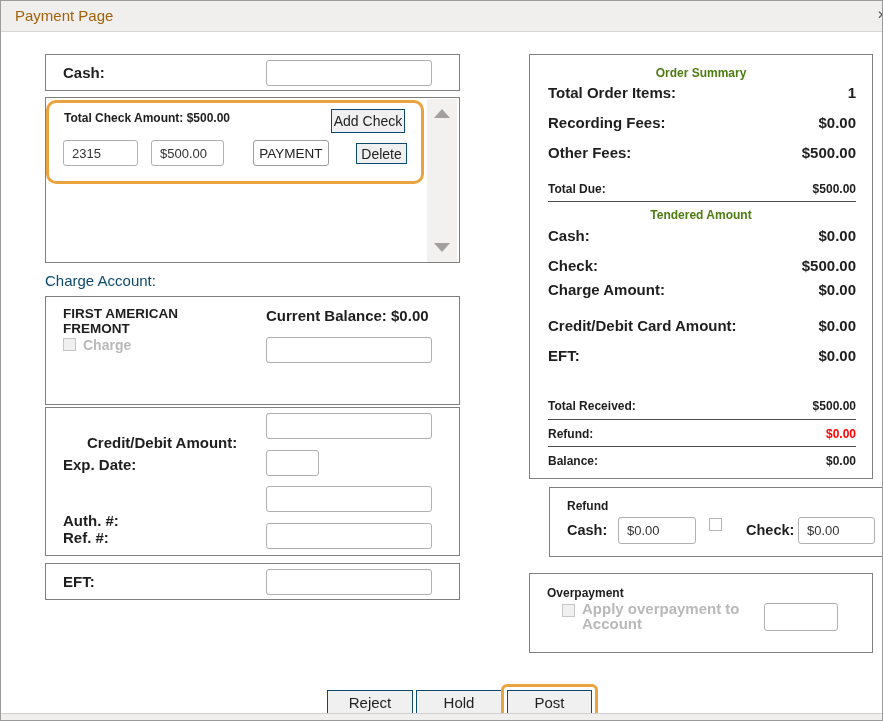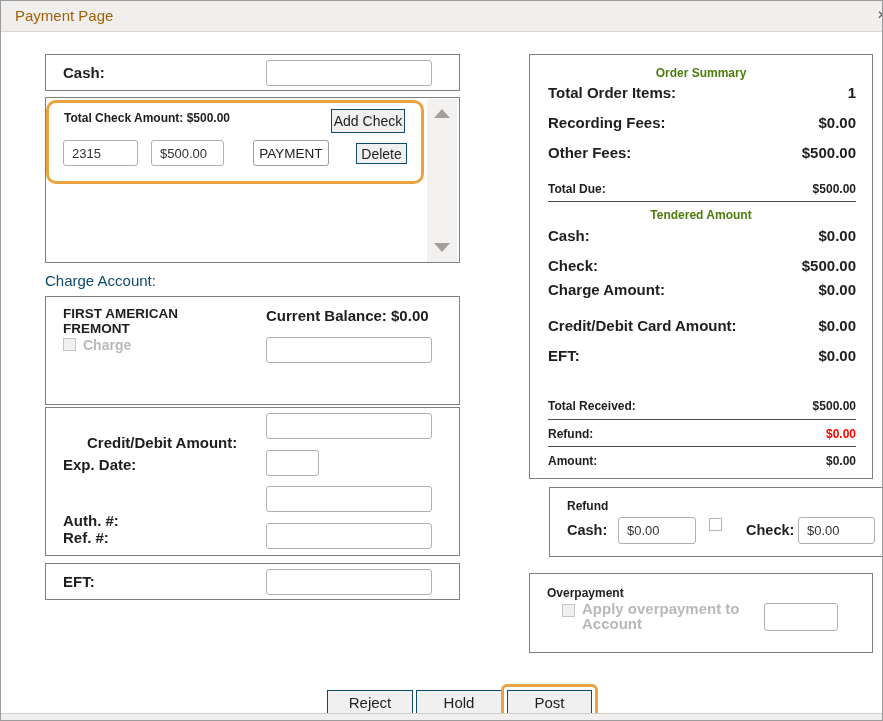--- a/index.html
+++ b/index.html
@@ -163,7 +163,7 @@
     <div class="sline" style="top:391px;"></div>
 
     <div class="srow small" style="top:399px;">
-      <span class="l">Amount:</span>
+      <span class="l">Balance:</span>
       <span class="v">$0.00</span>
     </div>
   </div>

